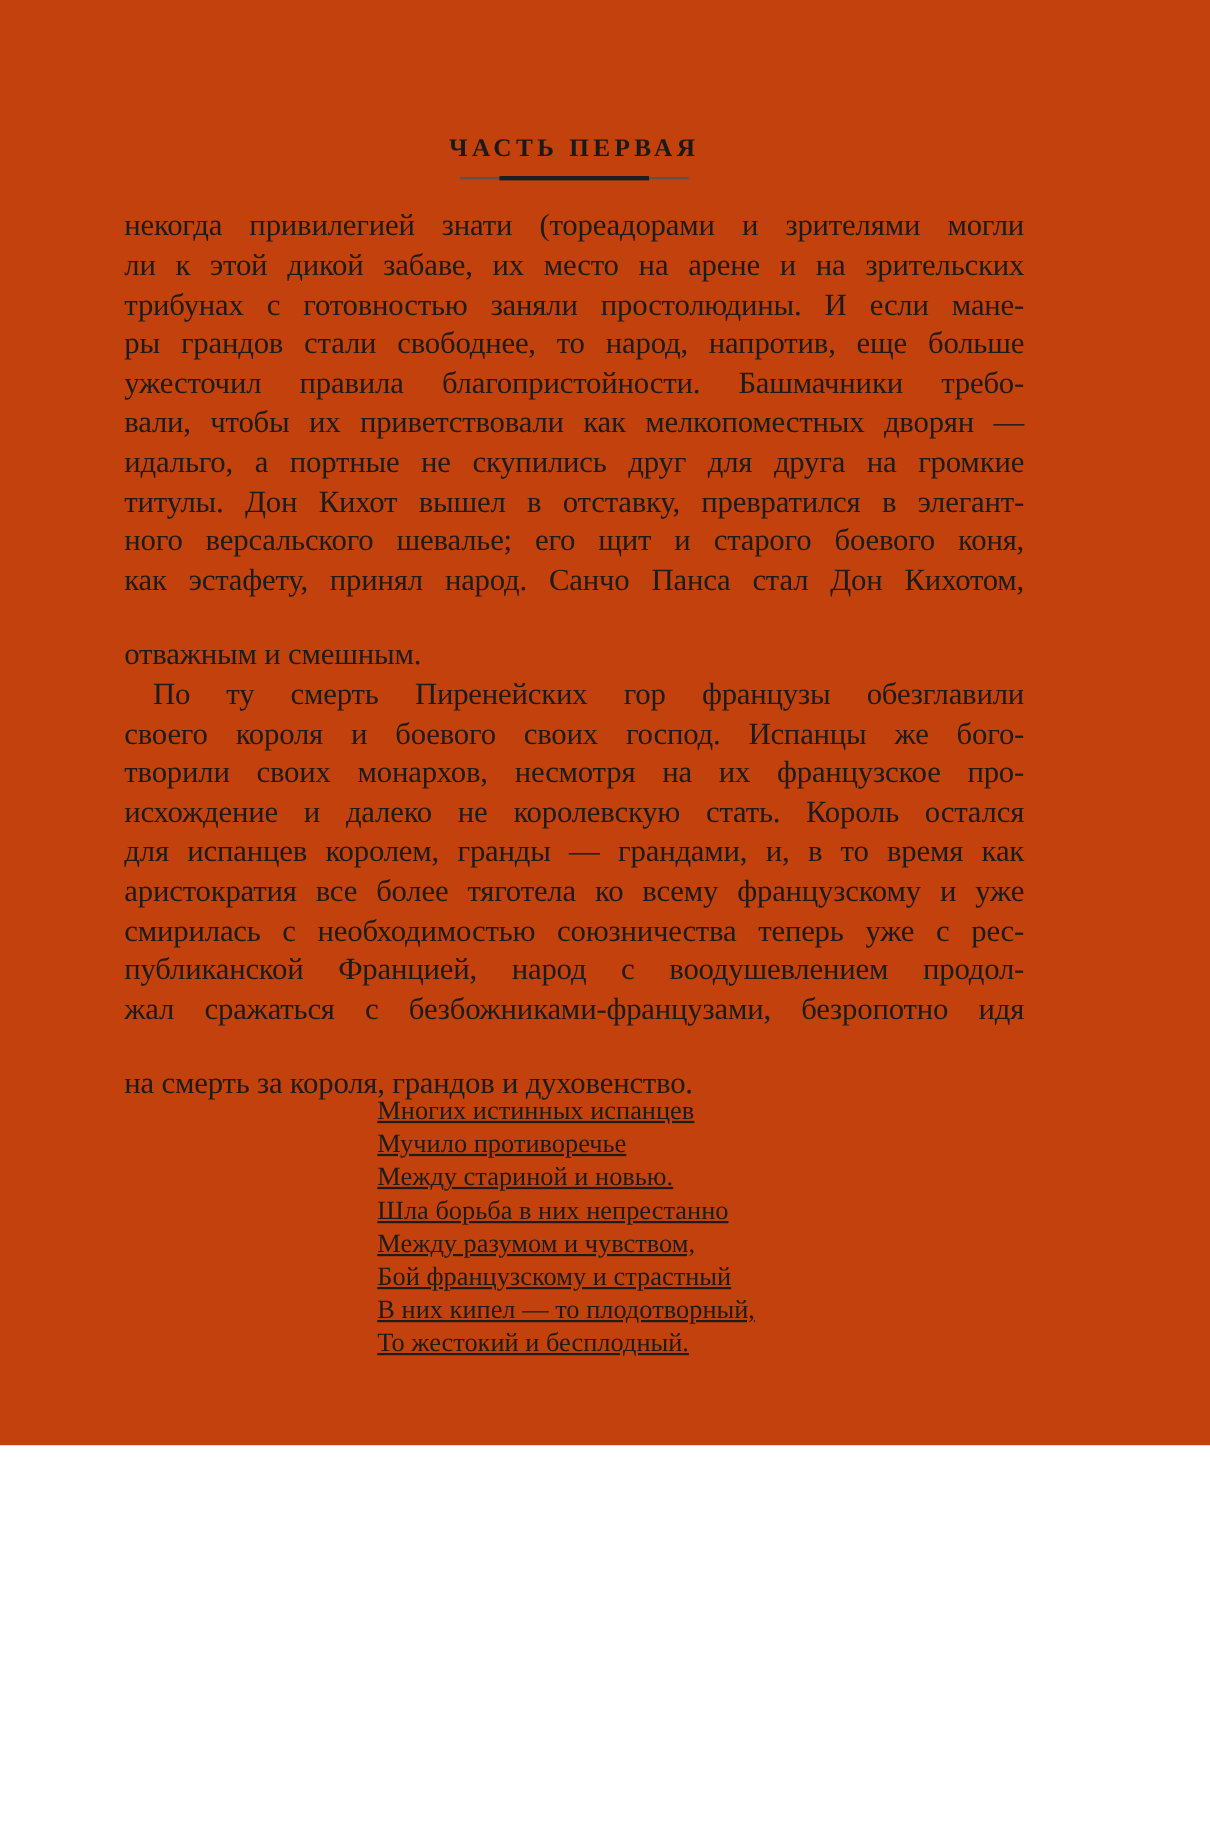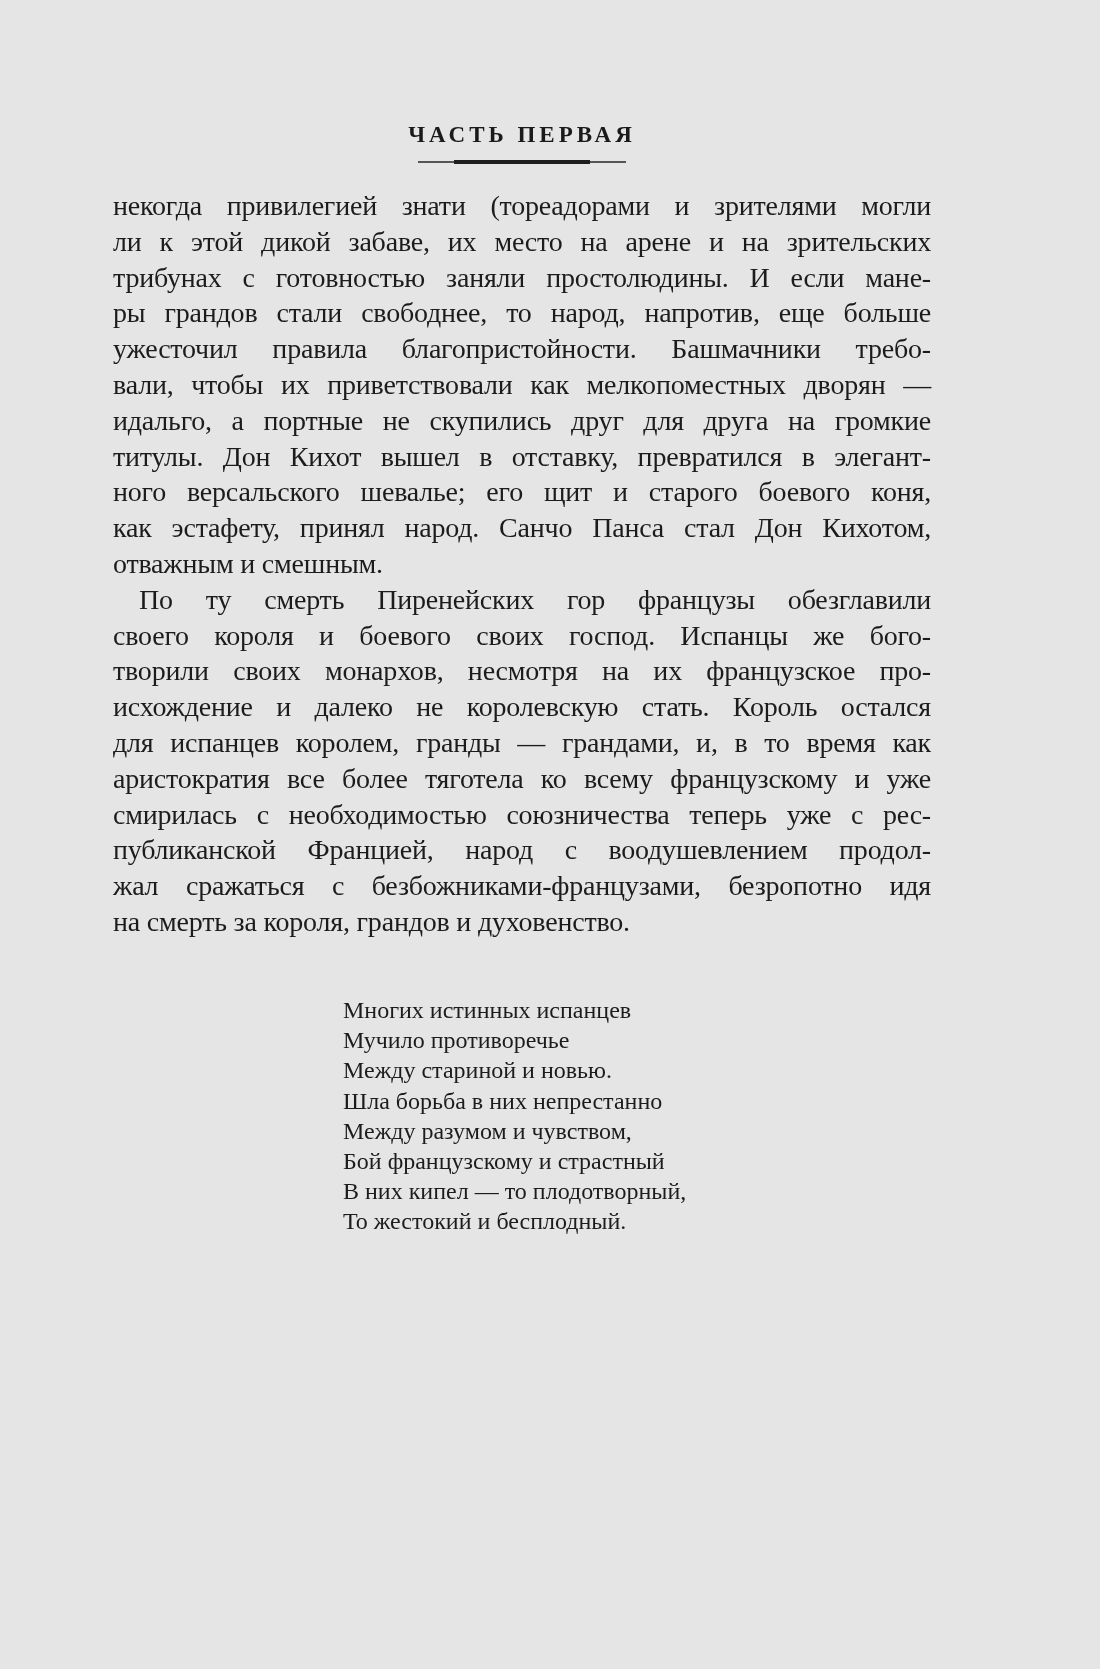--- a/index.html
+++ b/index.html
@@ -10,8 +10,8 @@
   .page {
     position: relative;
     width: 1100px;
-    height: 1669px;
-    background: #e5e5e5;
+    height: 1314px;
+    background: #c2410c;
     font-family: "Liberation Serif", serif;
     color: #1c1c1c;
     overflow: hidden;

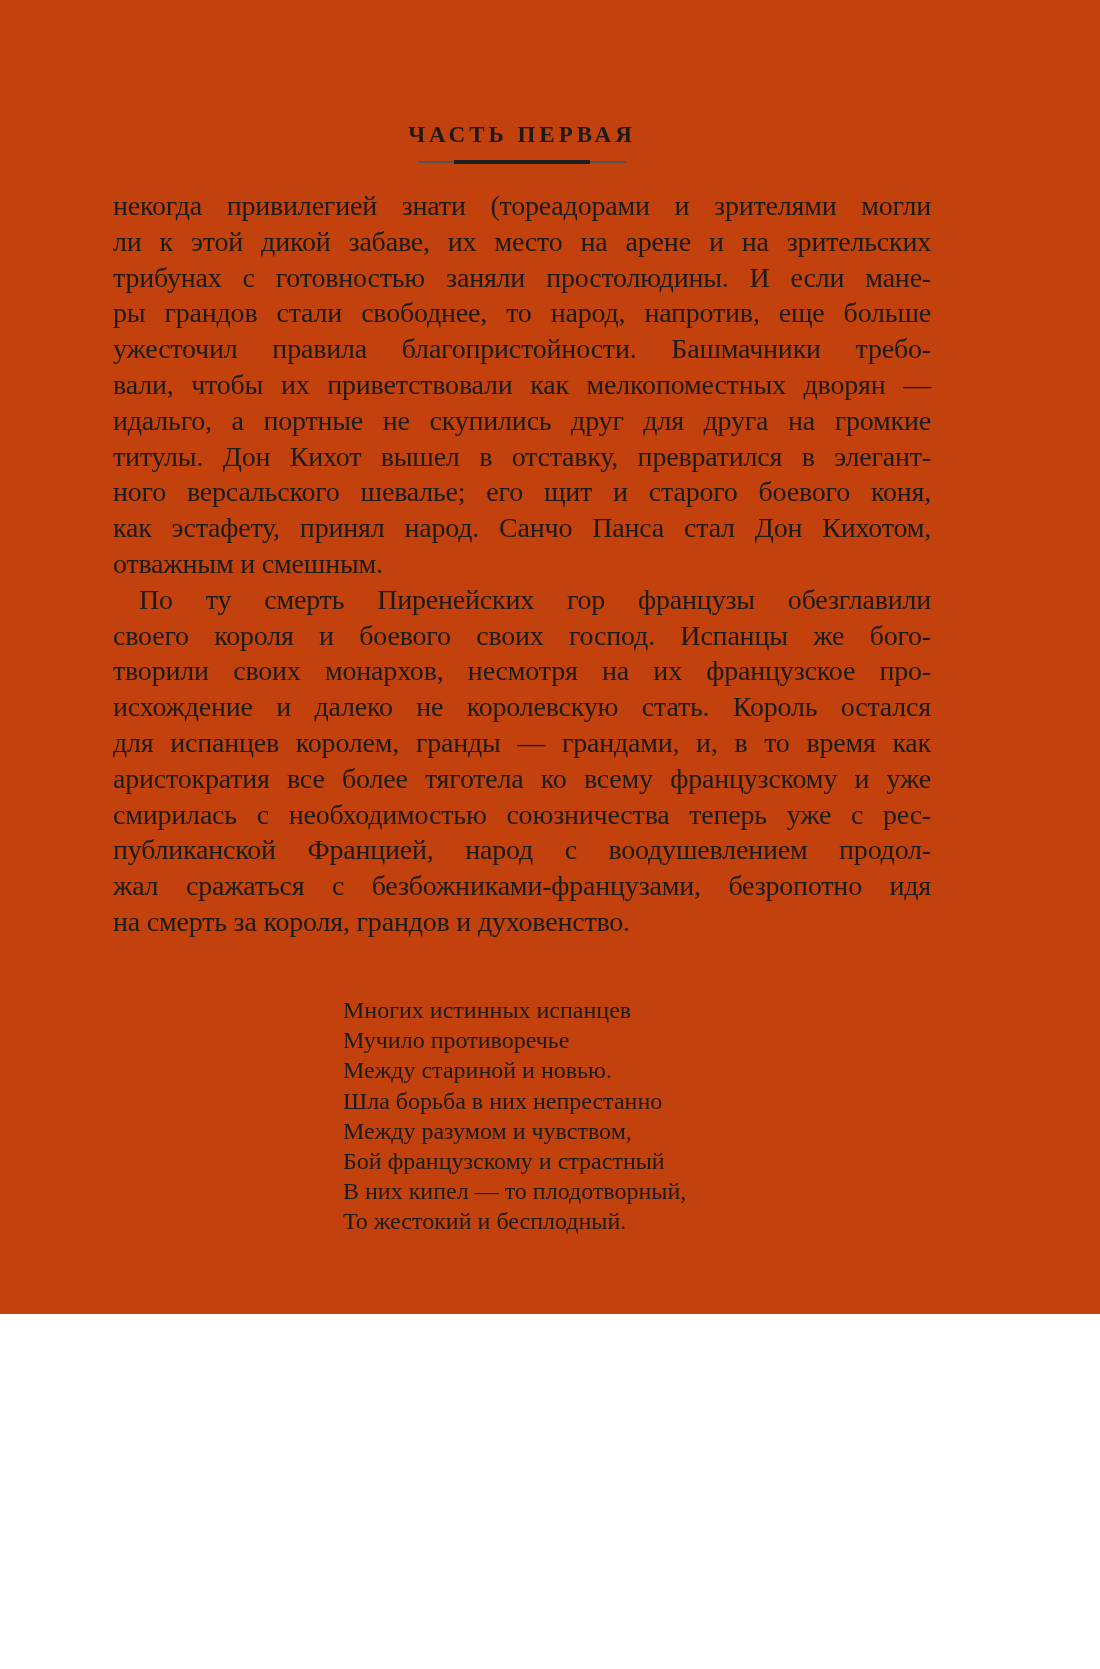--- a/index.html
+++ b/index.html
@@ -67,6 +67,7 @@
   }
   .jl.end {
     text-align-last: left;
+    margin-top: 32px;
   }
   .jl.indent {
     text-indent: 26px;

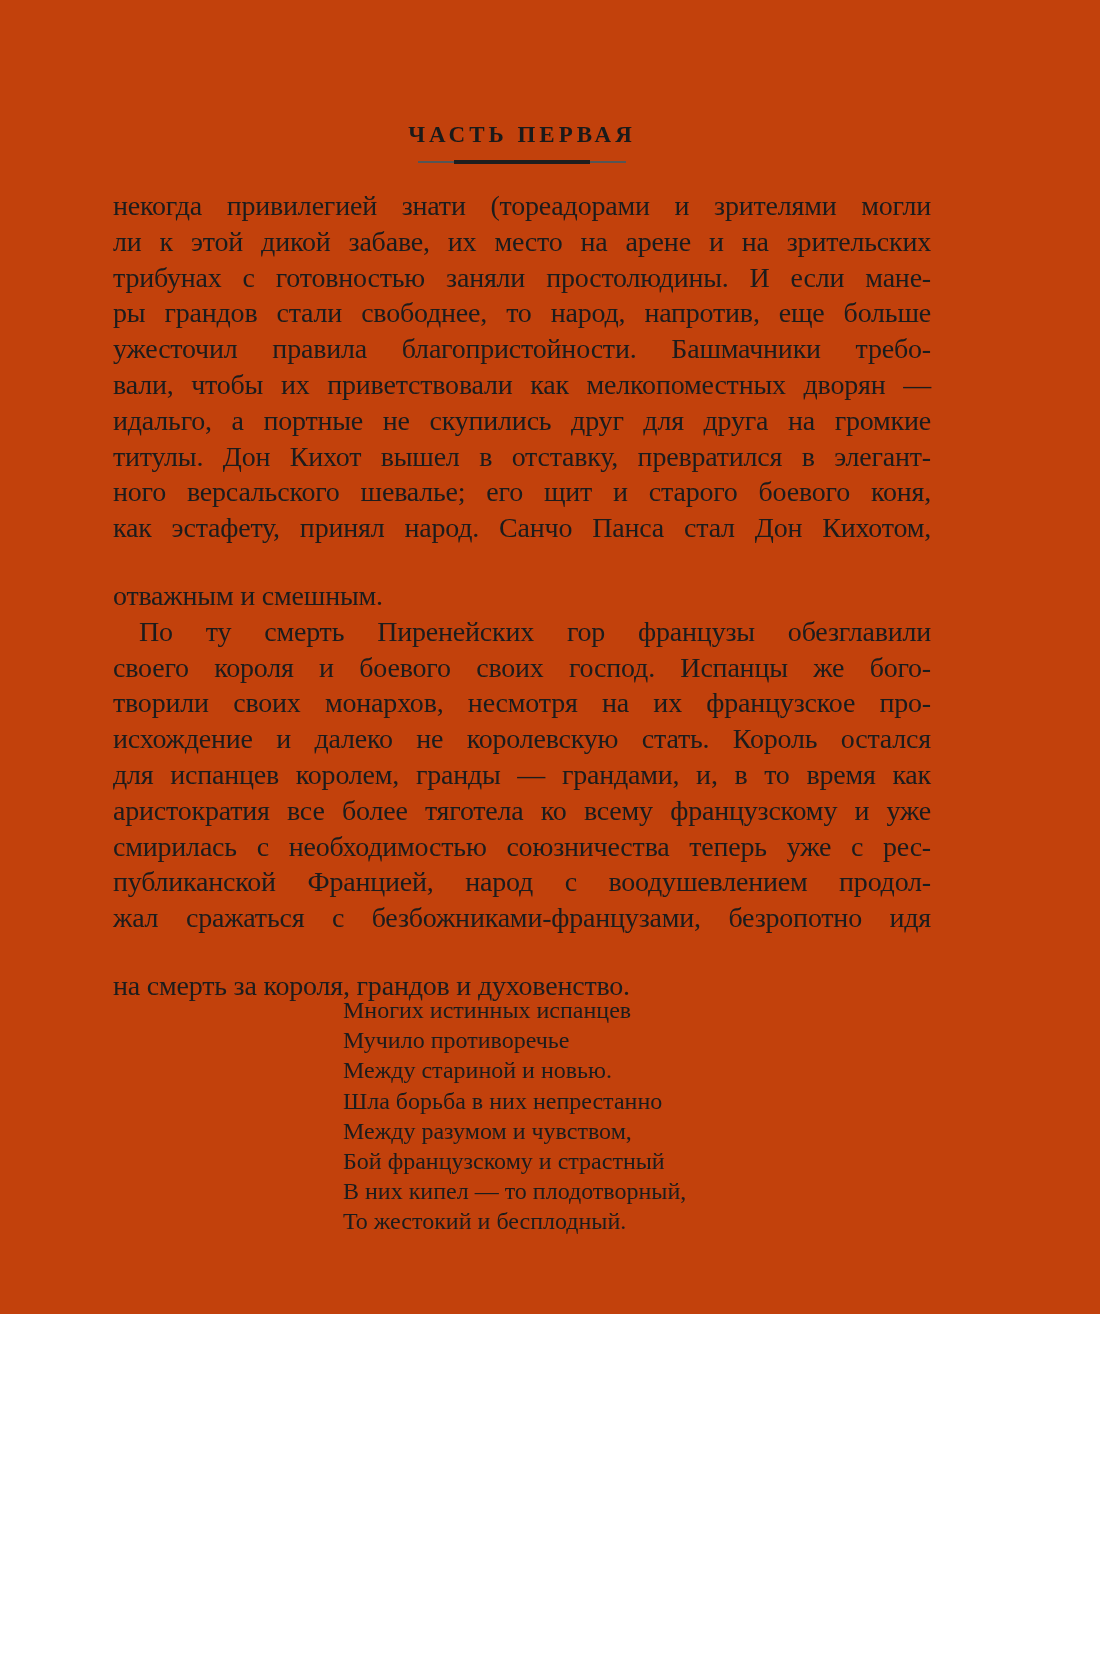--- a/index.html
+++ b/index.html
@@ -78,6 +78,7 @@
     top: 995px;
     font-size: 24px;
     line-height: 30.2px;
+    text-decoration: underline;
   }
   .pl {
     text-align: left;

